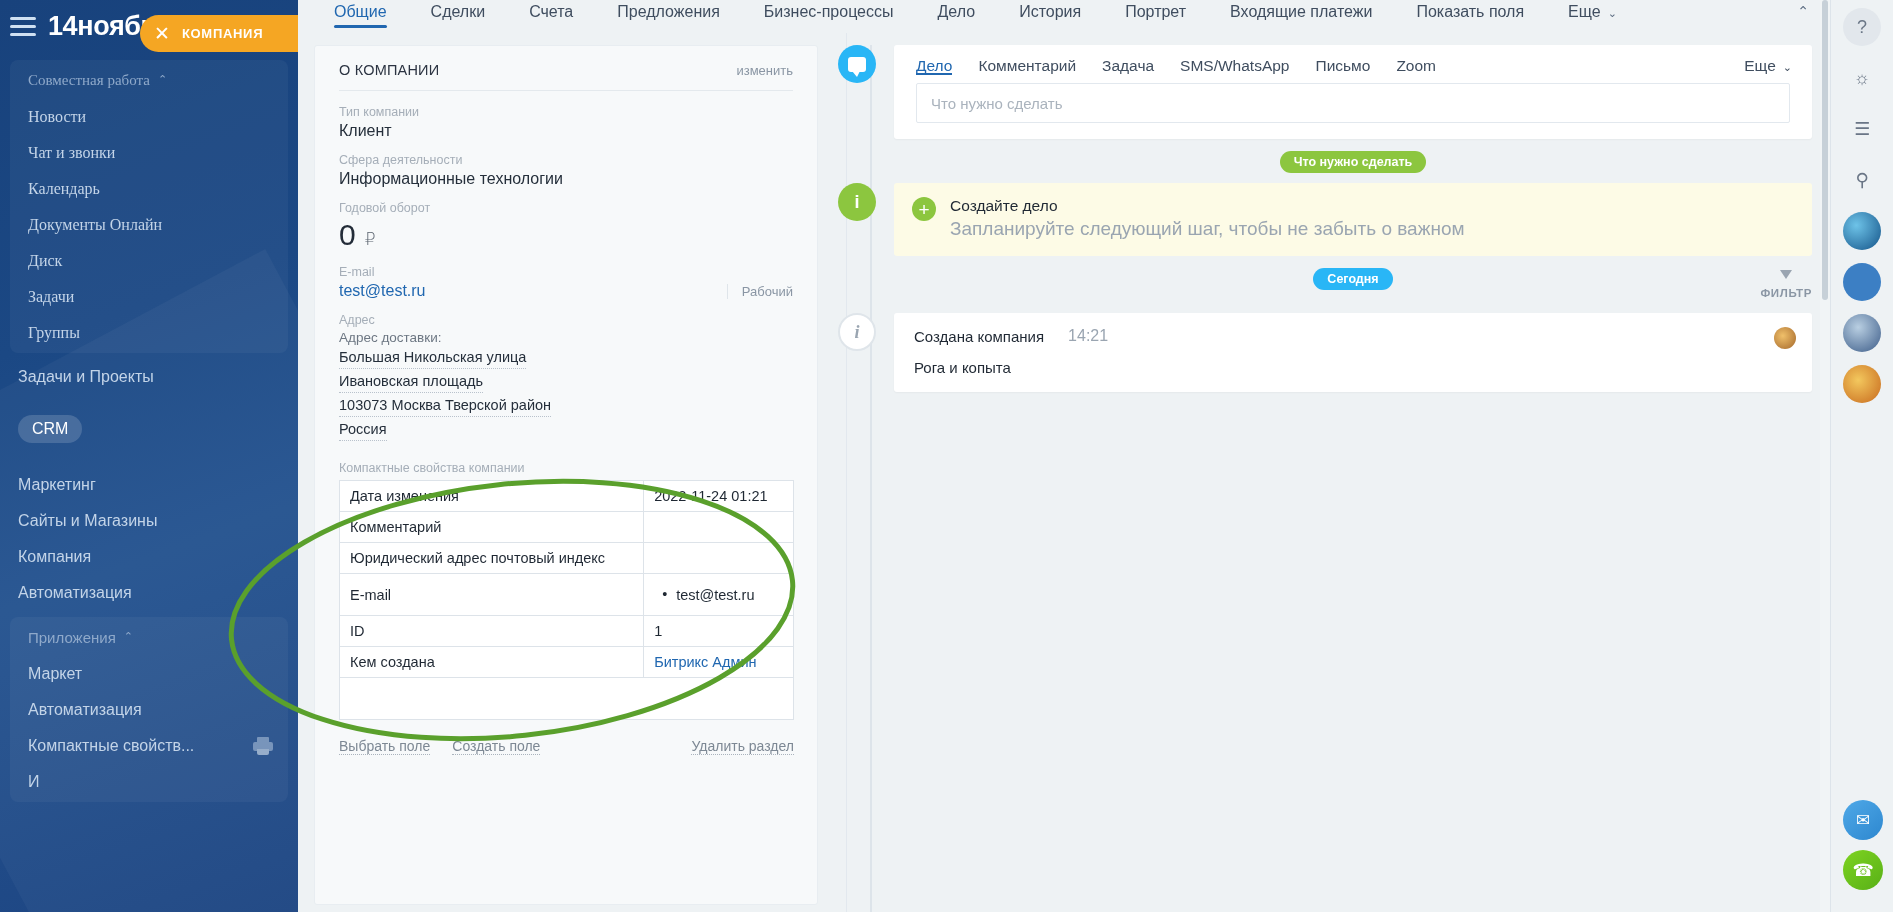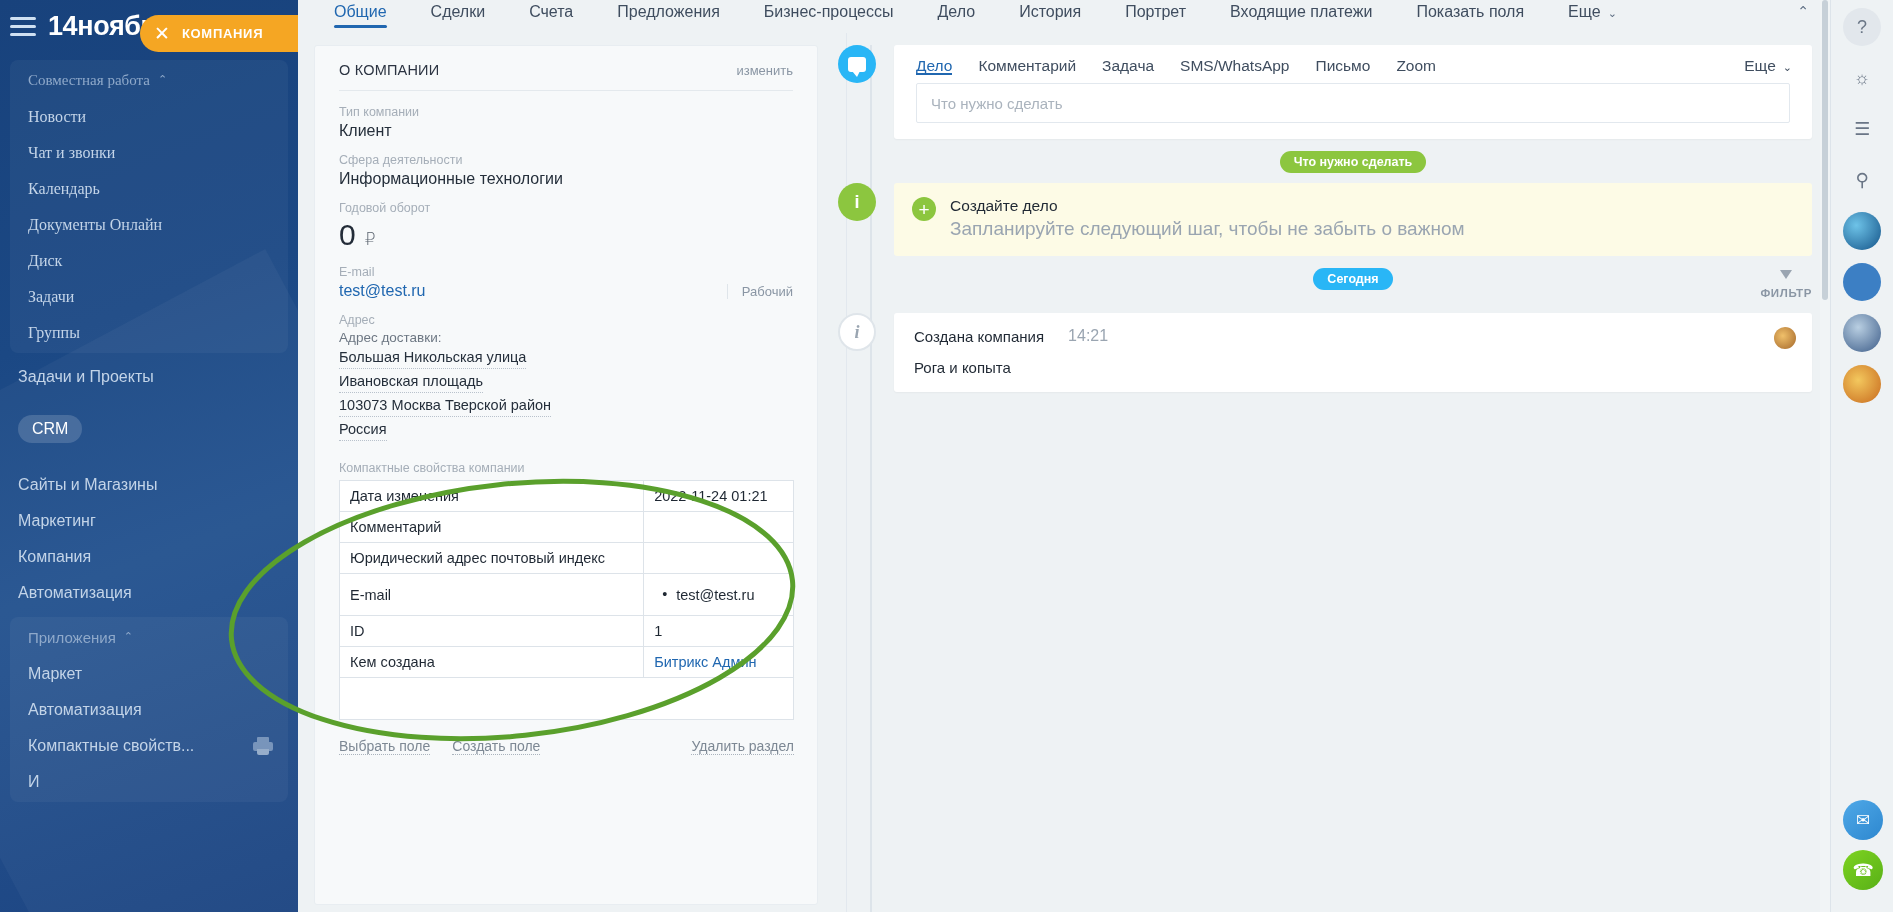--- a/index.html
+++ b/index.html
@@ -324,8 +324,8 @@
     <div class="sb-group" style="margin-top:6px;">
       <div class="sb-item">Задачи и Проекты</div>
       <div class="sb-item active-pill">CRM</div>
+      <div class="sb-item">Маркетинг</div>
       <div class="sb-item">Сайты и Магазины</div>
-      <div class="sb-item">Маркетинг</div>
       <div class="sb-item">Компания</div>
       <div class="sb-item">Автоматизация</div>
     </div>

